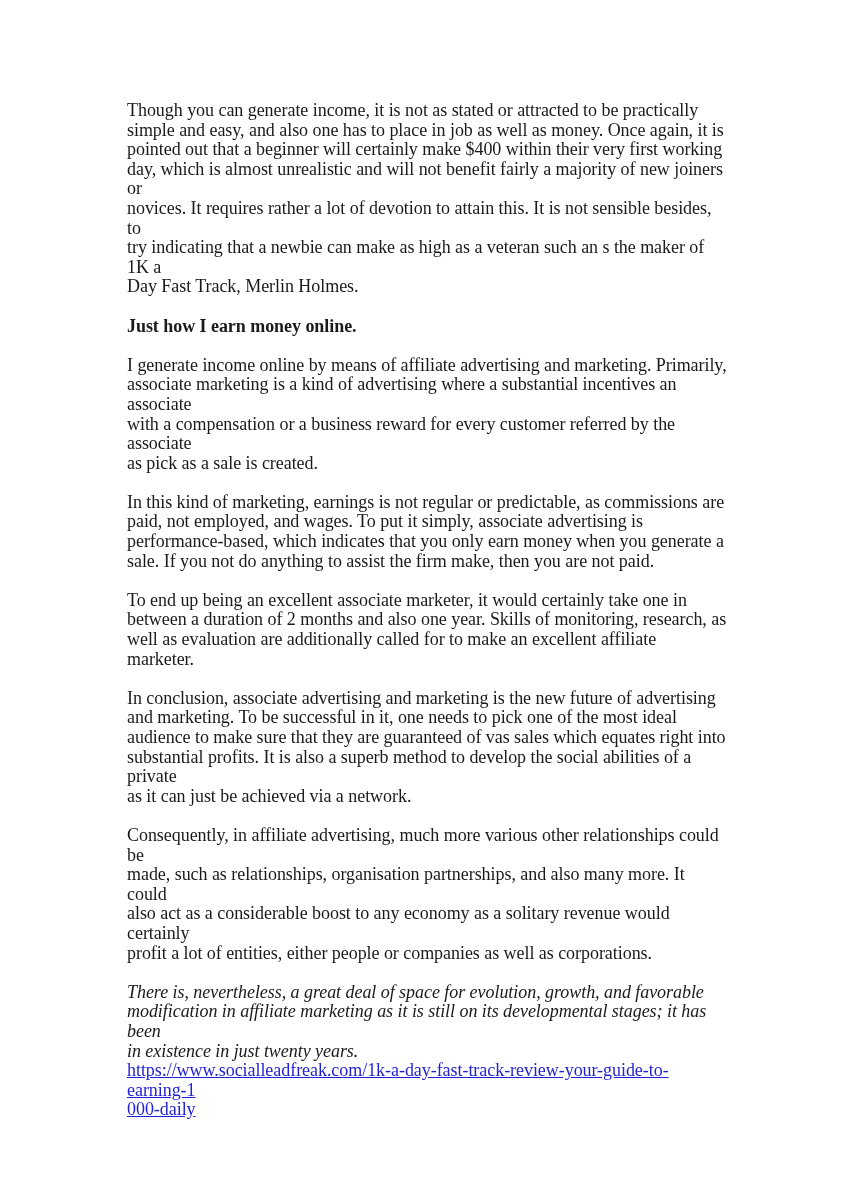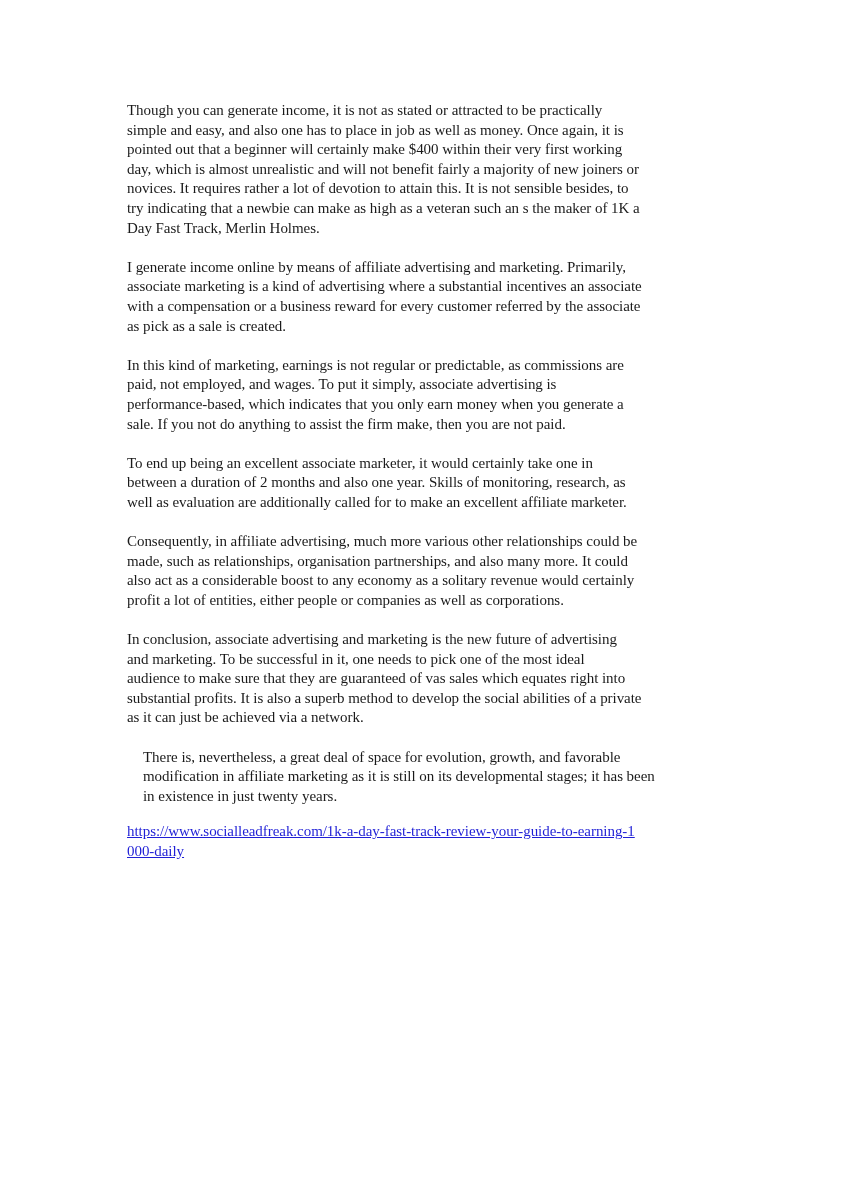--- a/index.html
+++ b/index.html
@@ -19,7 +19,7 @@
       top: 101px;
       width: 600px;
       font-family: "Liberation Serif", serif;
-      font-size: 15px;
+      font-size: 18px;
       line-height: 19.6px;
       color: #1a1a1a;
       letter-spacing: -0.05px;

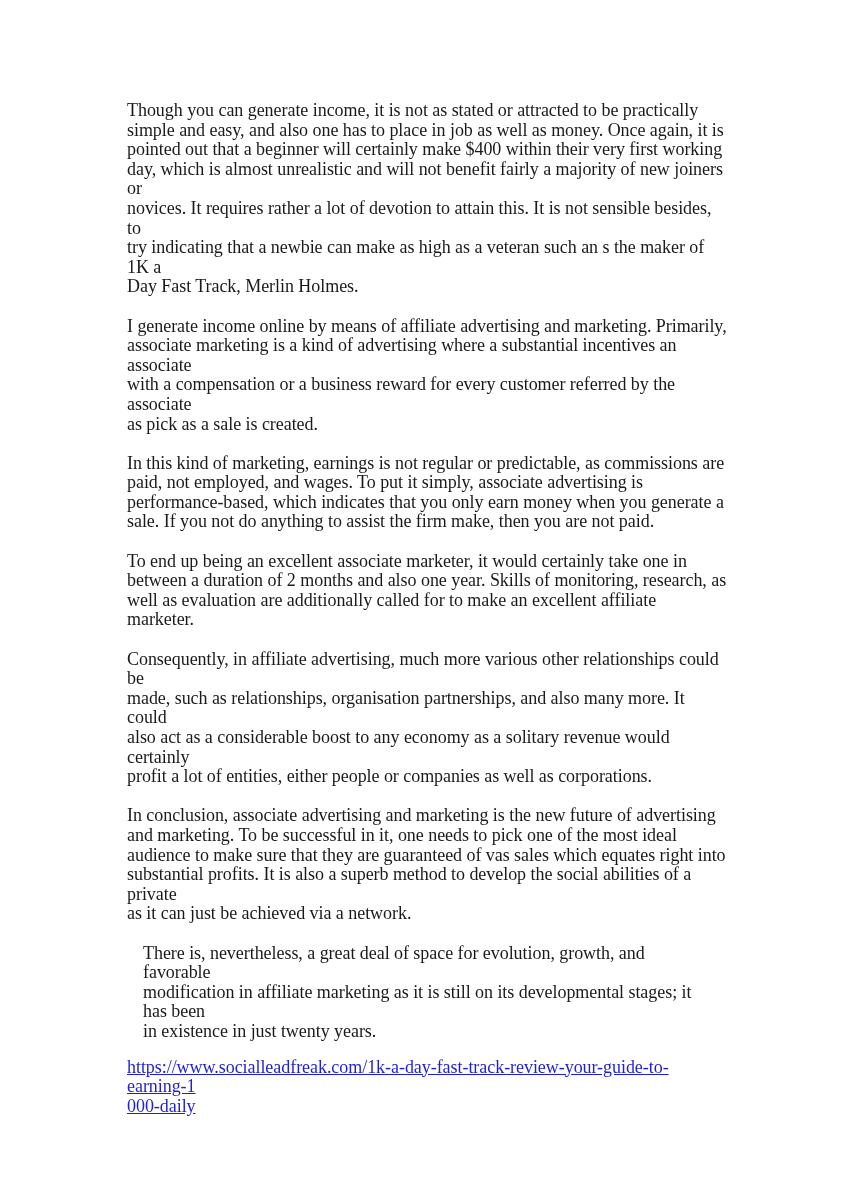--- a/index.html
+++ b/index.html
@@ -56,6 +56,7 @@
 try indicating that a newbie can make as high as a veteran such an s the maker of 1K a
 Day Fast Track, Merlin Holmes.</p>
 
+  <p class="heading">Just how I earn money online.</p>
 
   <p class="para">I generate income online by means of affiliate advertising and marketing. Primarily,
 associate marketing is a kind of advertising where a substantial incentives an associate

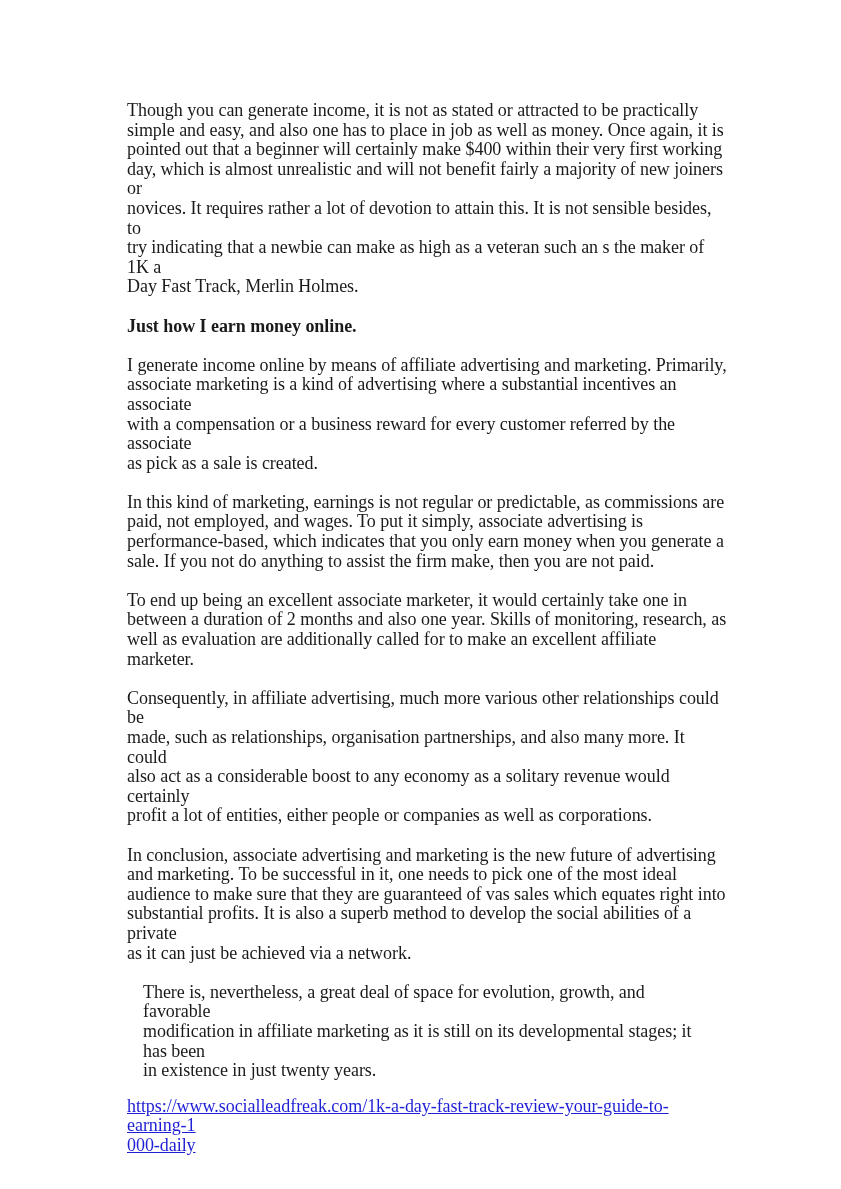--- a/index.html
+++ b/index.html
@@ -69,15 +69,15 @@
   <p class="para">To end up being an excellent associate marketer, it would certainly take one in
 between a duration of 2 months and also one year. Skills of monitoring, research, as
 well as evaluation are additionally called for to make an excellent affiliate marketer.</p>
-  <p class="para">Consequently, in affiliate advertising, much more various other relationships could be
-made, such as relationships, organisation partnerships, and also many more. It could
-also act as a considerable boost to any economy as a solitary revenue would certainly
-profit a lot of entities, either people or companies as well as corporations.</p>
   <p class="para">In conclusion, associate advertising and marketing is the new future of advertising
 and marketing. To be successful in it, one needs to pick one of the most ideal
 audience to make sure that they are guaranteed of vas sales which equates right into
 substantial profits. It is also a superb method to develop the social abilities of a private
 as it can just be achieved via a network.</p>
+  <p class="para">Consequently, in affiliate advertising, much more various other relationships could be
+made, such as relationships, organisation partnerships, and also many more. It could
+also act as a considerable boost to any economy as a solitary revenue would certainly
+profit a lot of entities, either people or companies as well as corporations.</p>
 
   <p class="last-para">There is, nevertheless, a great deal of space for evolution, growth, and favorable
 modification in affiliate marketing as it is still on its developmental stages; it has been

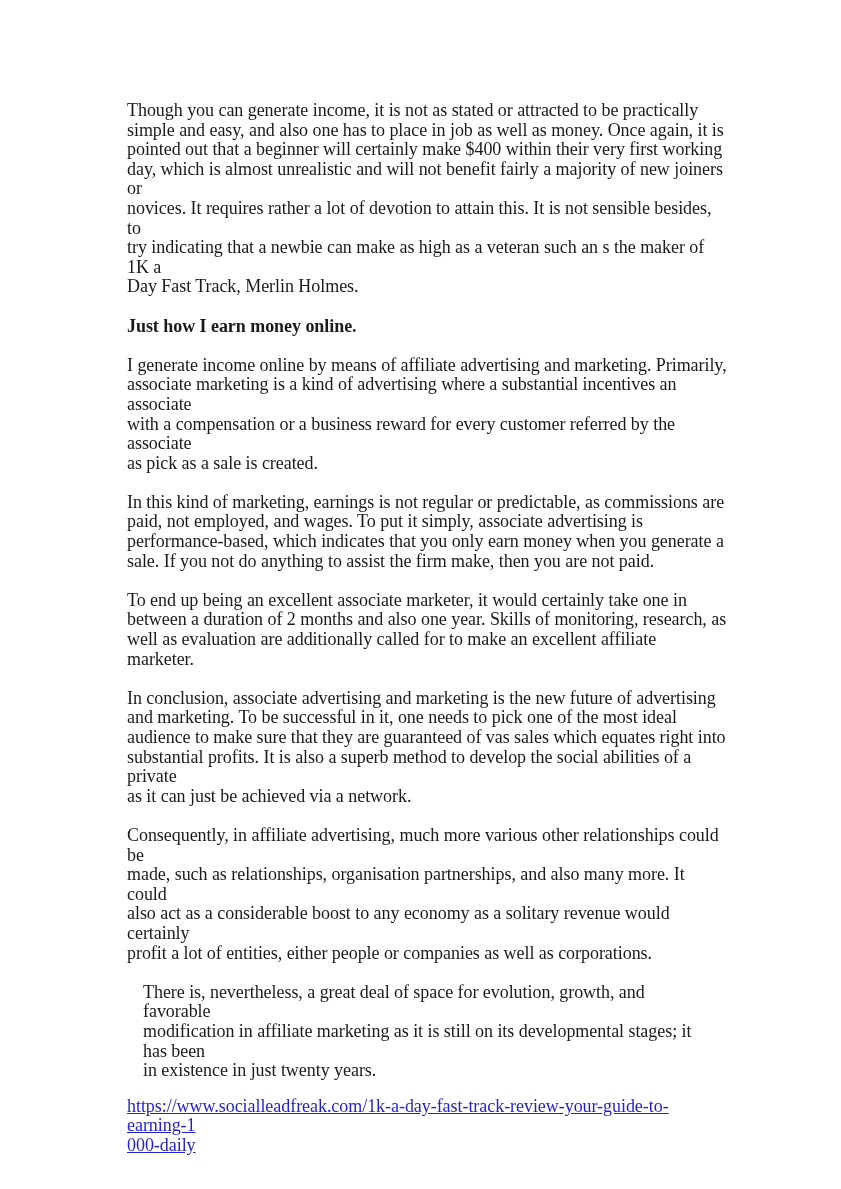--- a/index.html
+++ b/index.html
@@ -33,8 +33,9 @@
       font-weight: bold;
     }
     .last-para {
-      margin: 16px;
+      margin: 0;
       white-space: pre-line;
+      font-style: italic;
     }
     .link {
       display: block;

